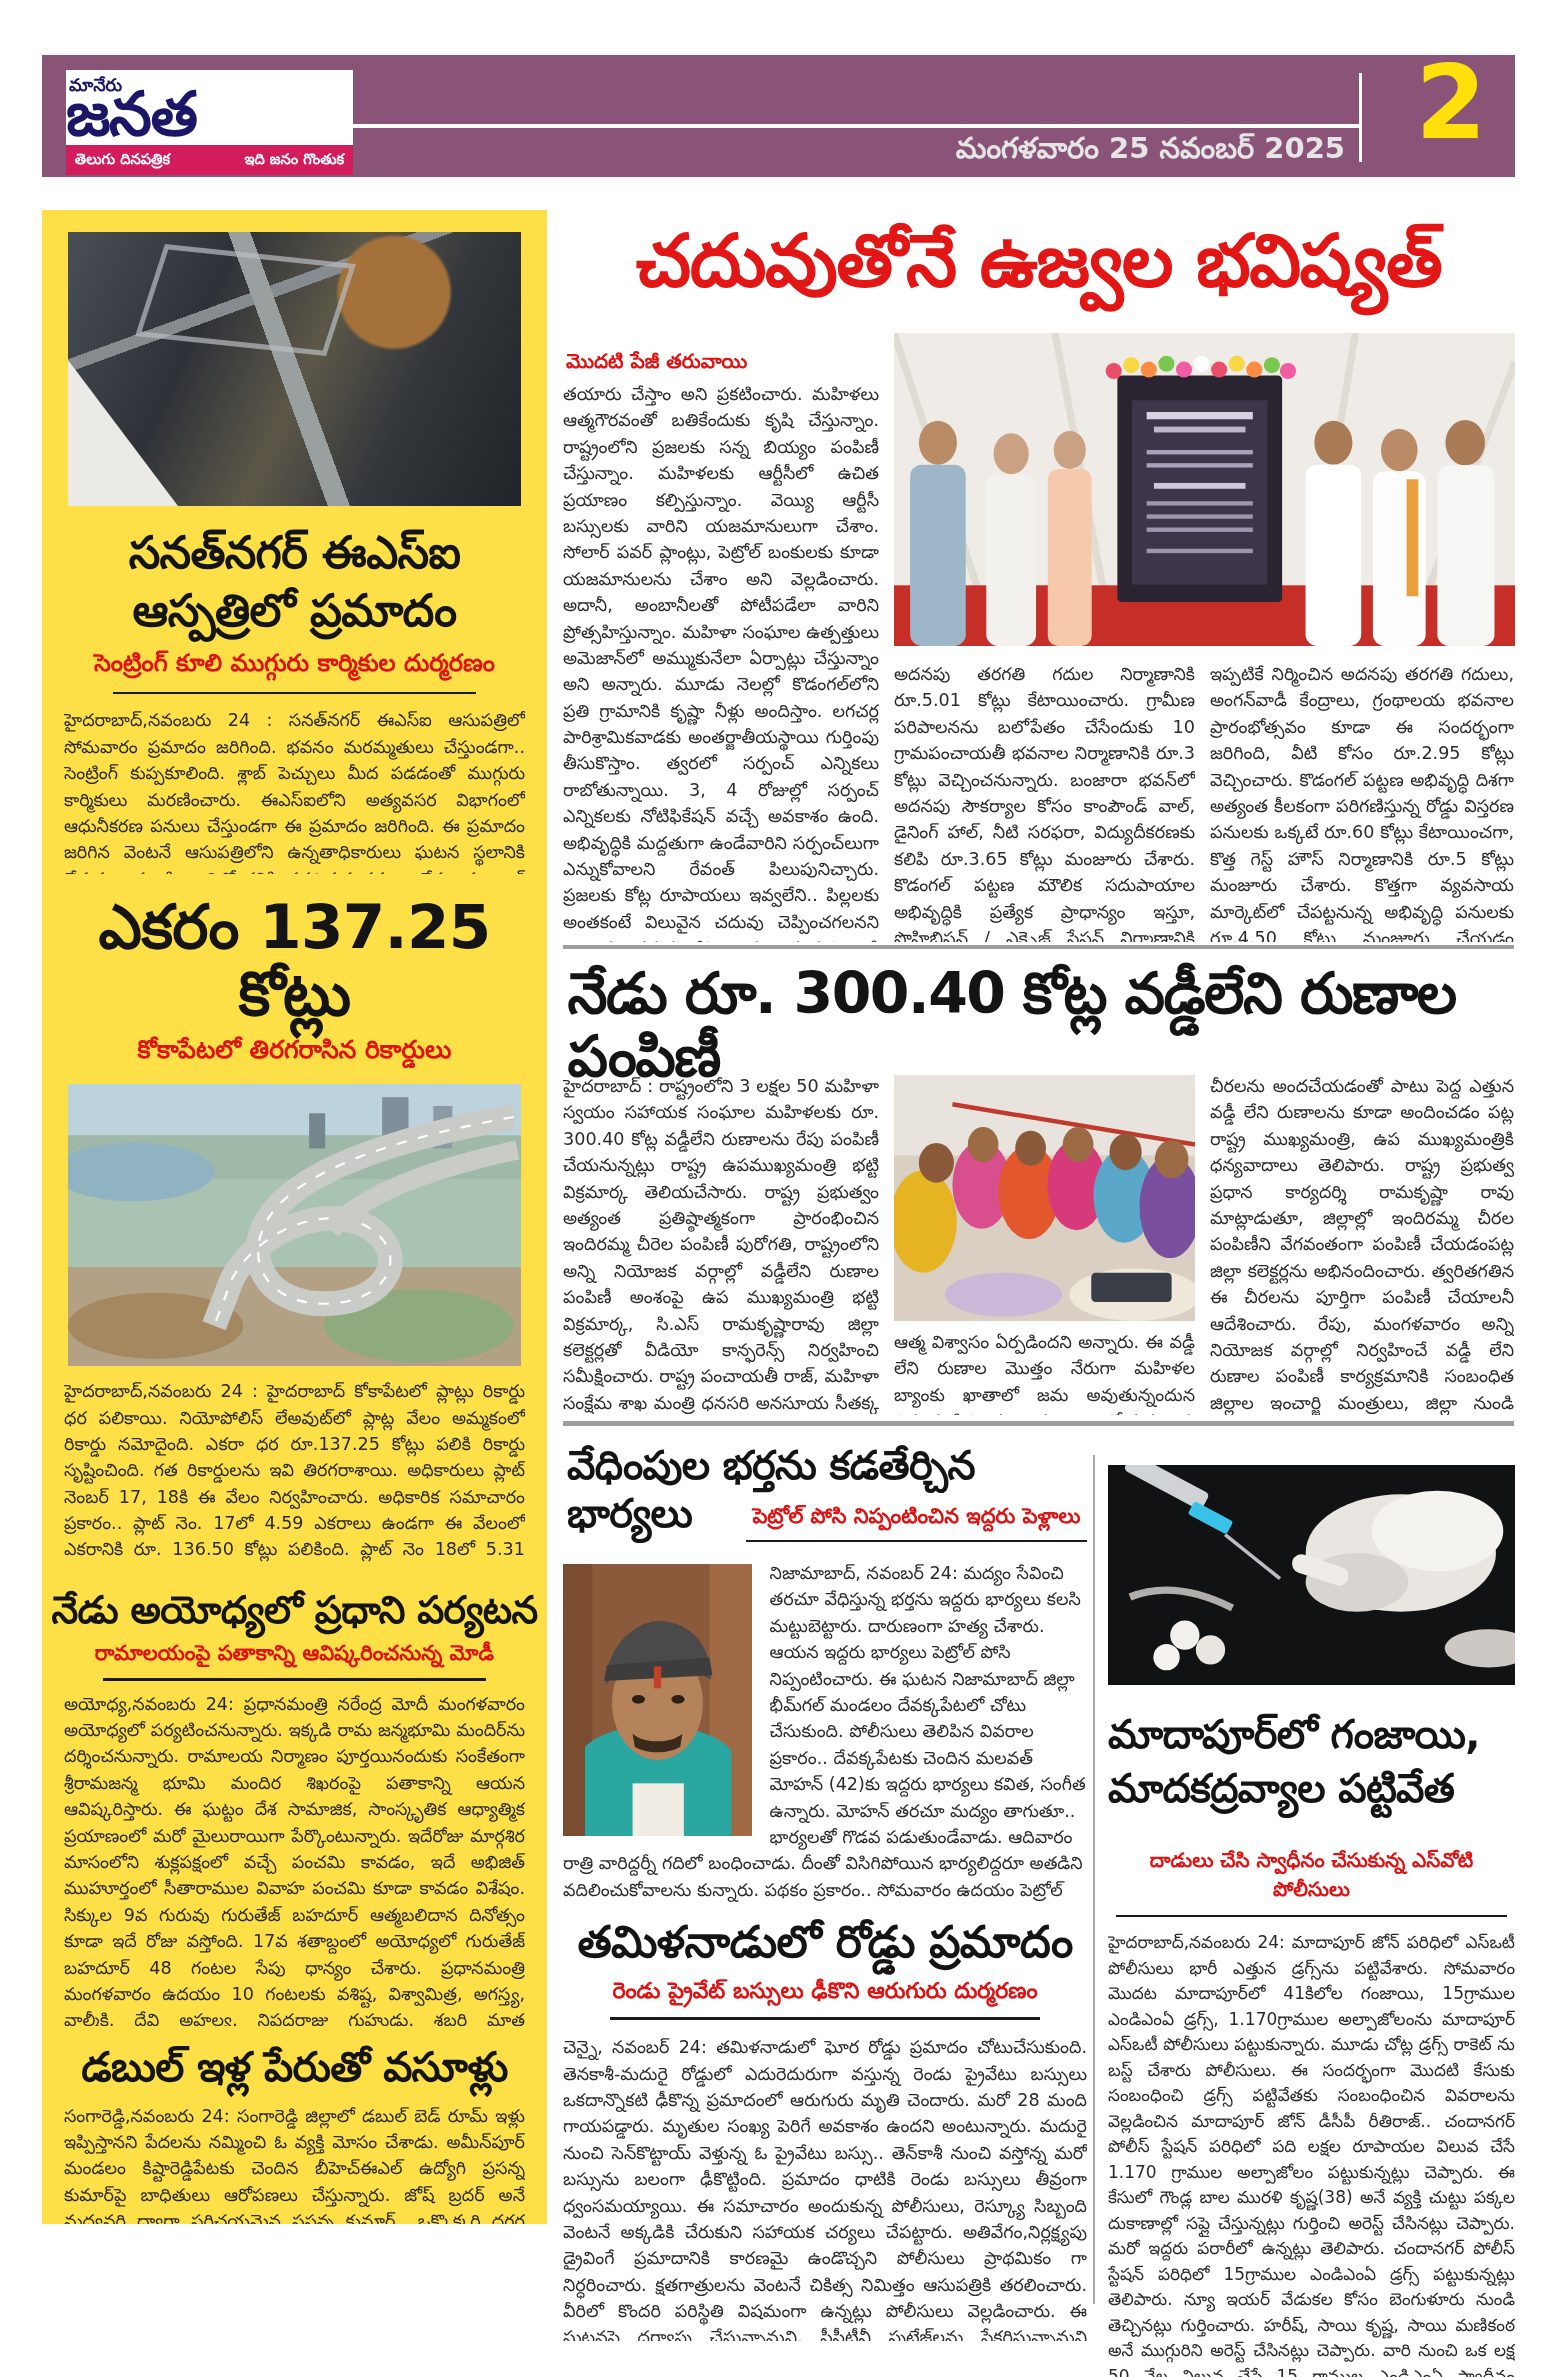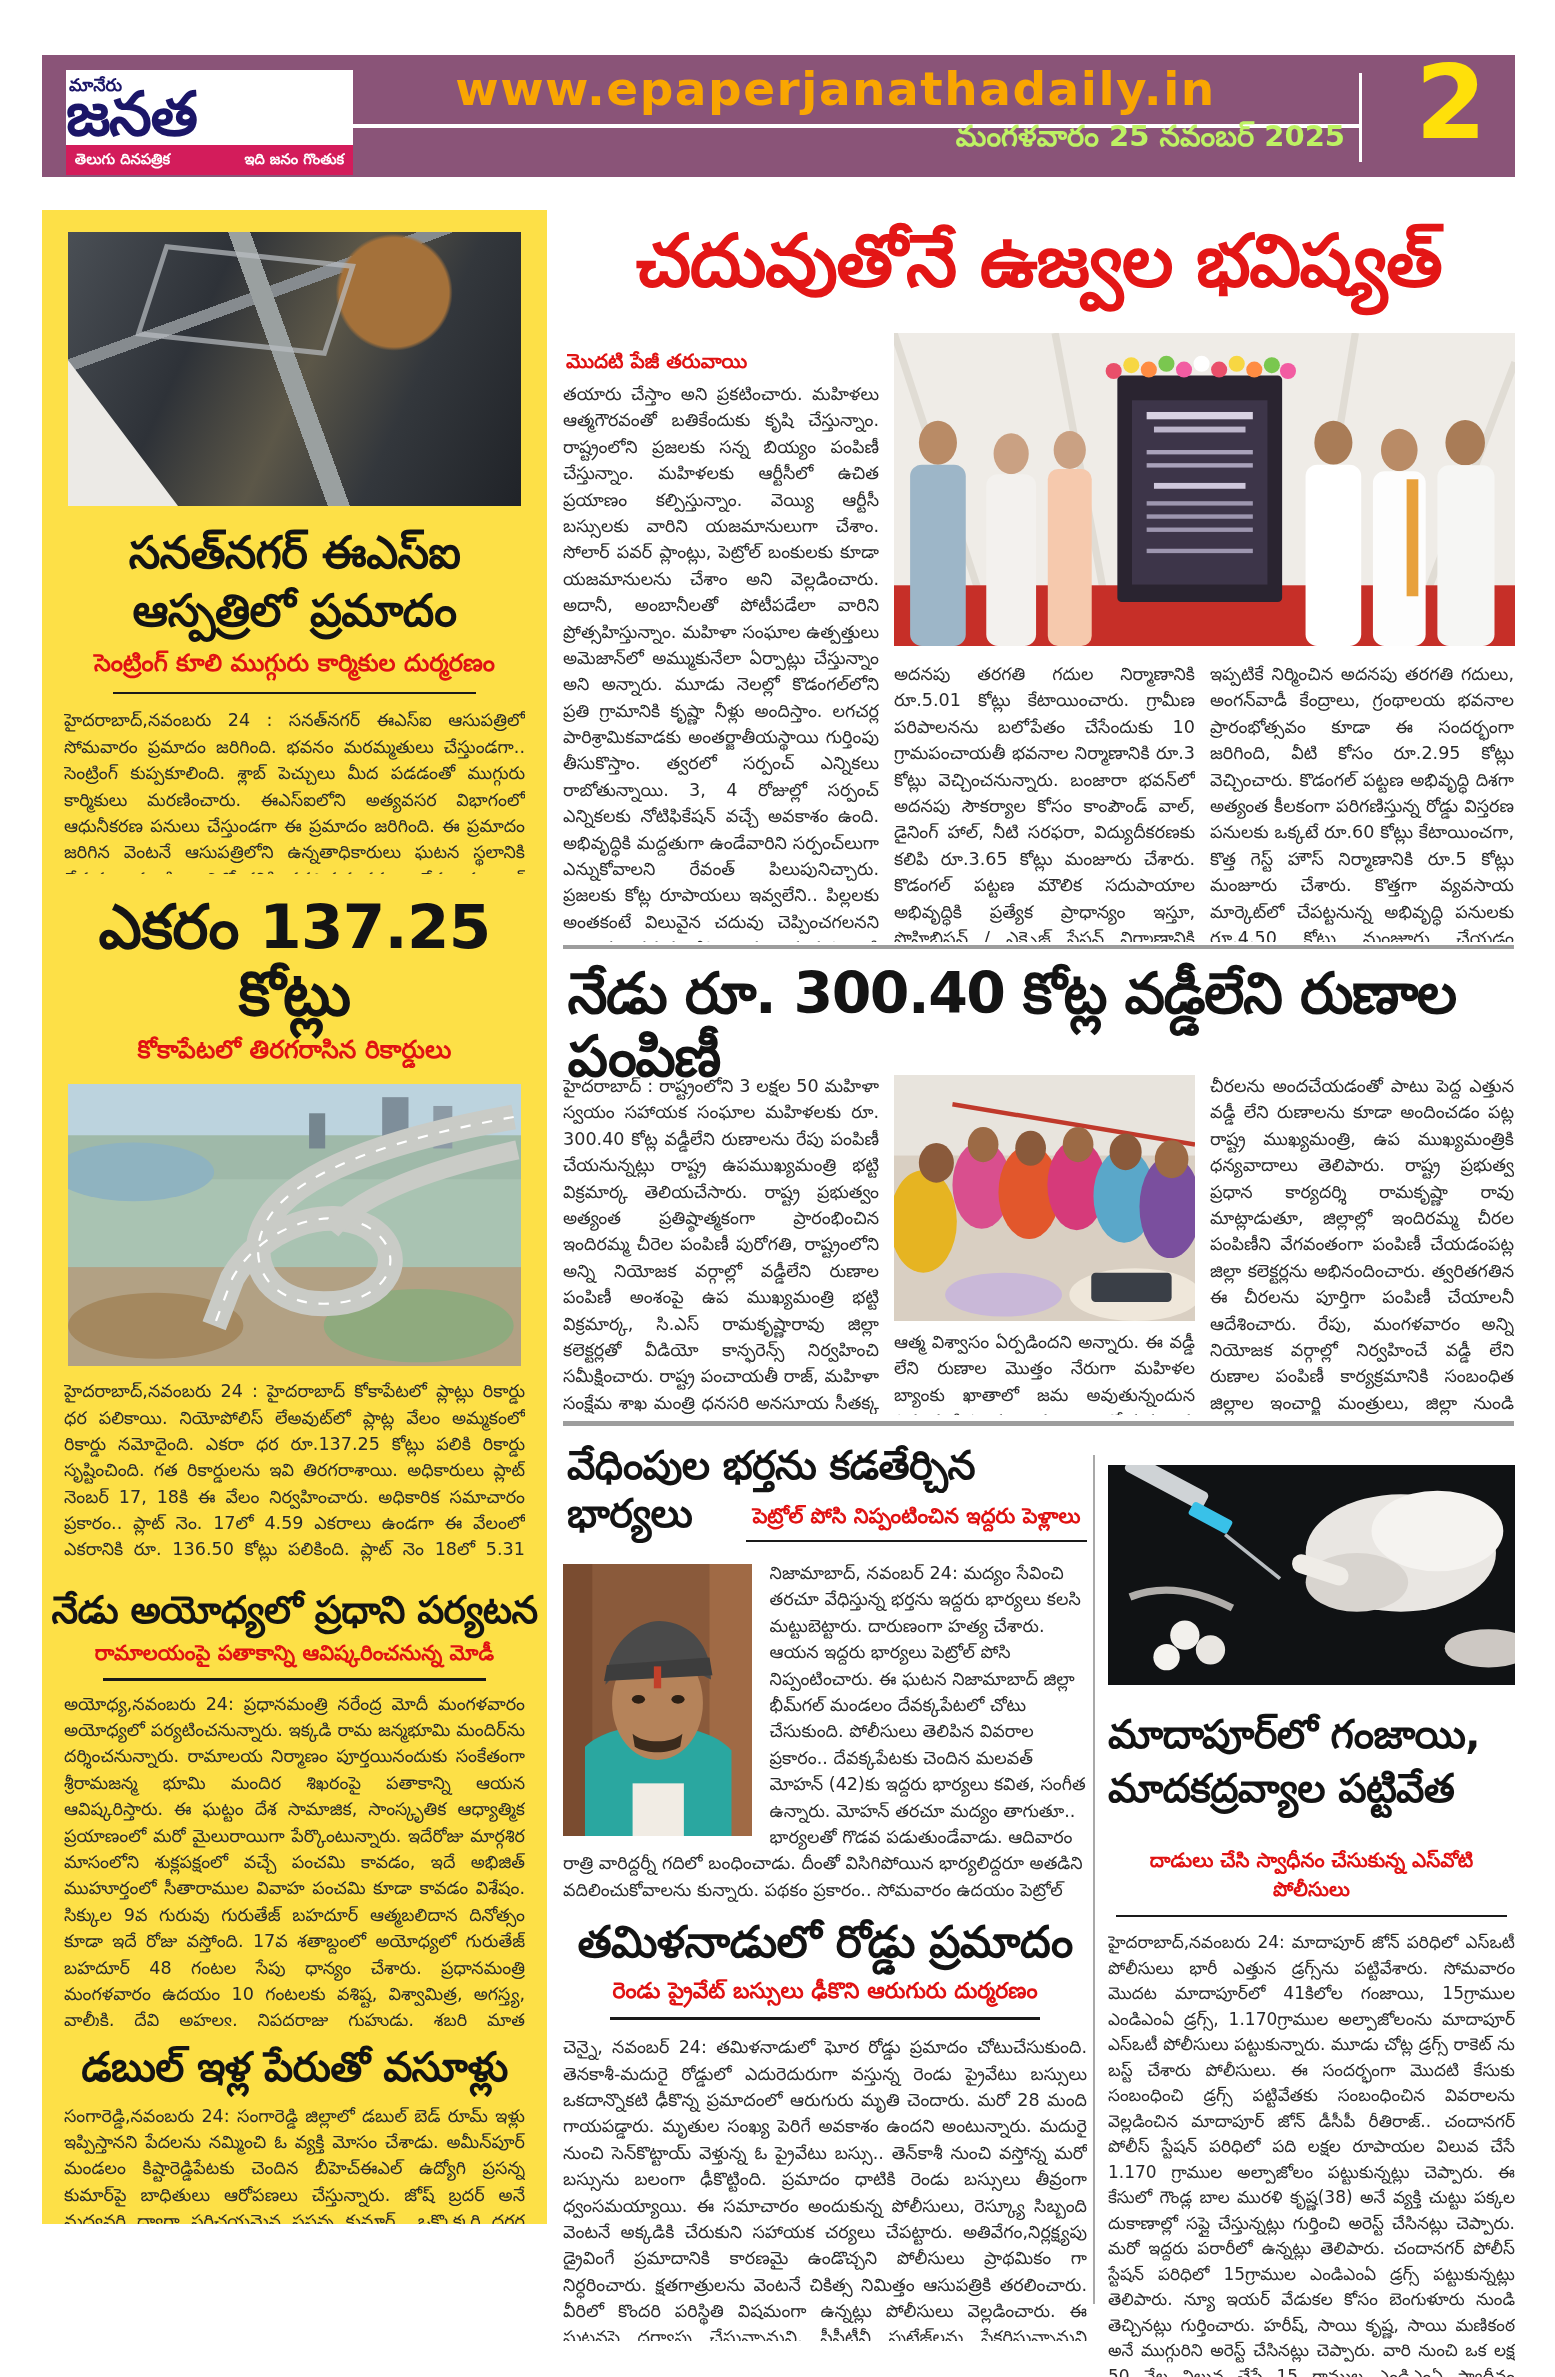--- a/index.html
+++ b/index.html
@@ -115,7 +115,6 @@
         <span>ఇది జనం గొంతుక</span>
       </div>
     </div>
-    <div class="mast-url">www.epaperjanathadaily.in</div>
     <div class="mast-line"></div>
     <div class="mast-date">మంగళవారం 25 నవంబర్ 2025</div>
     <div class="mast-vline"></div>

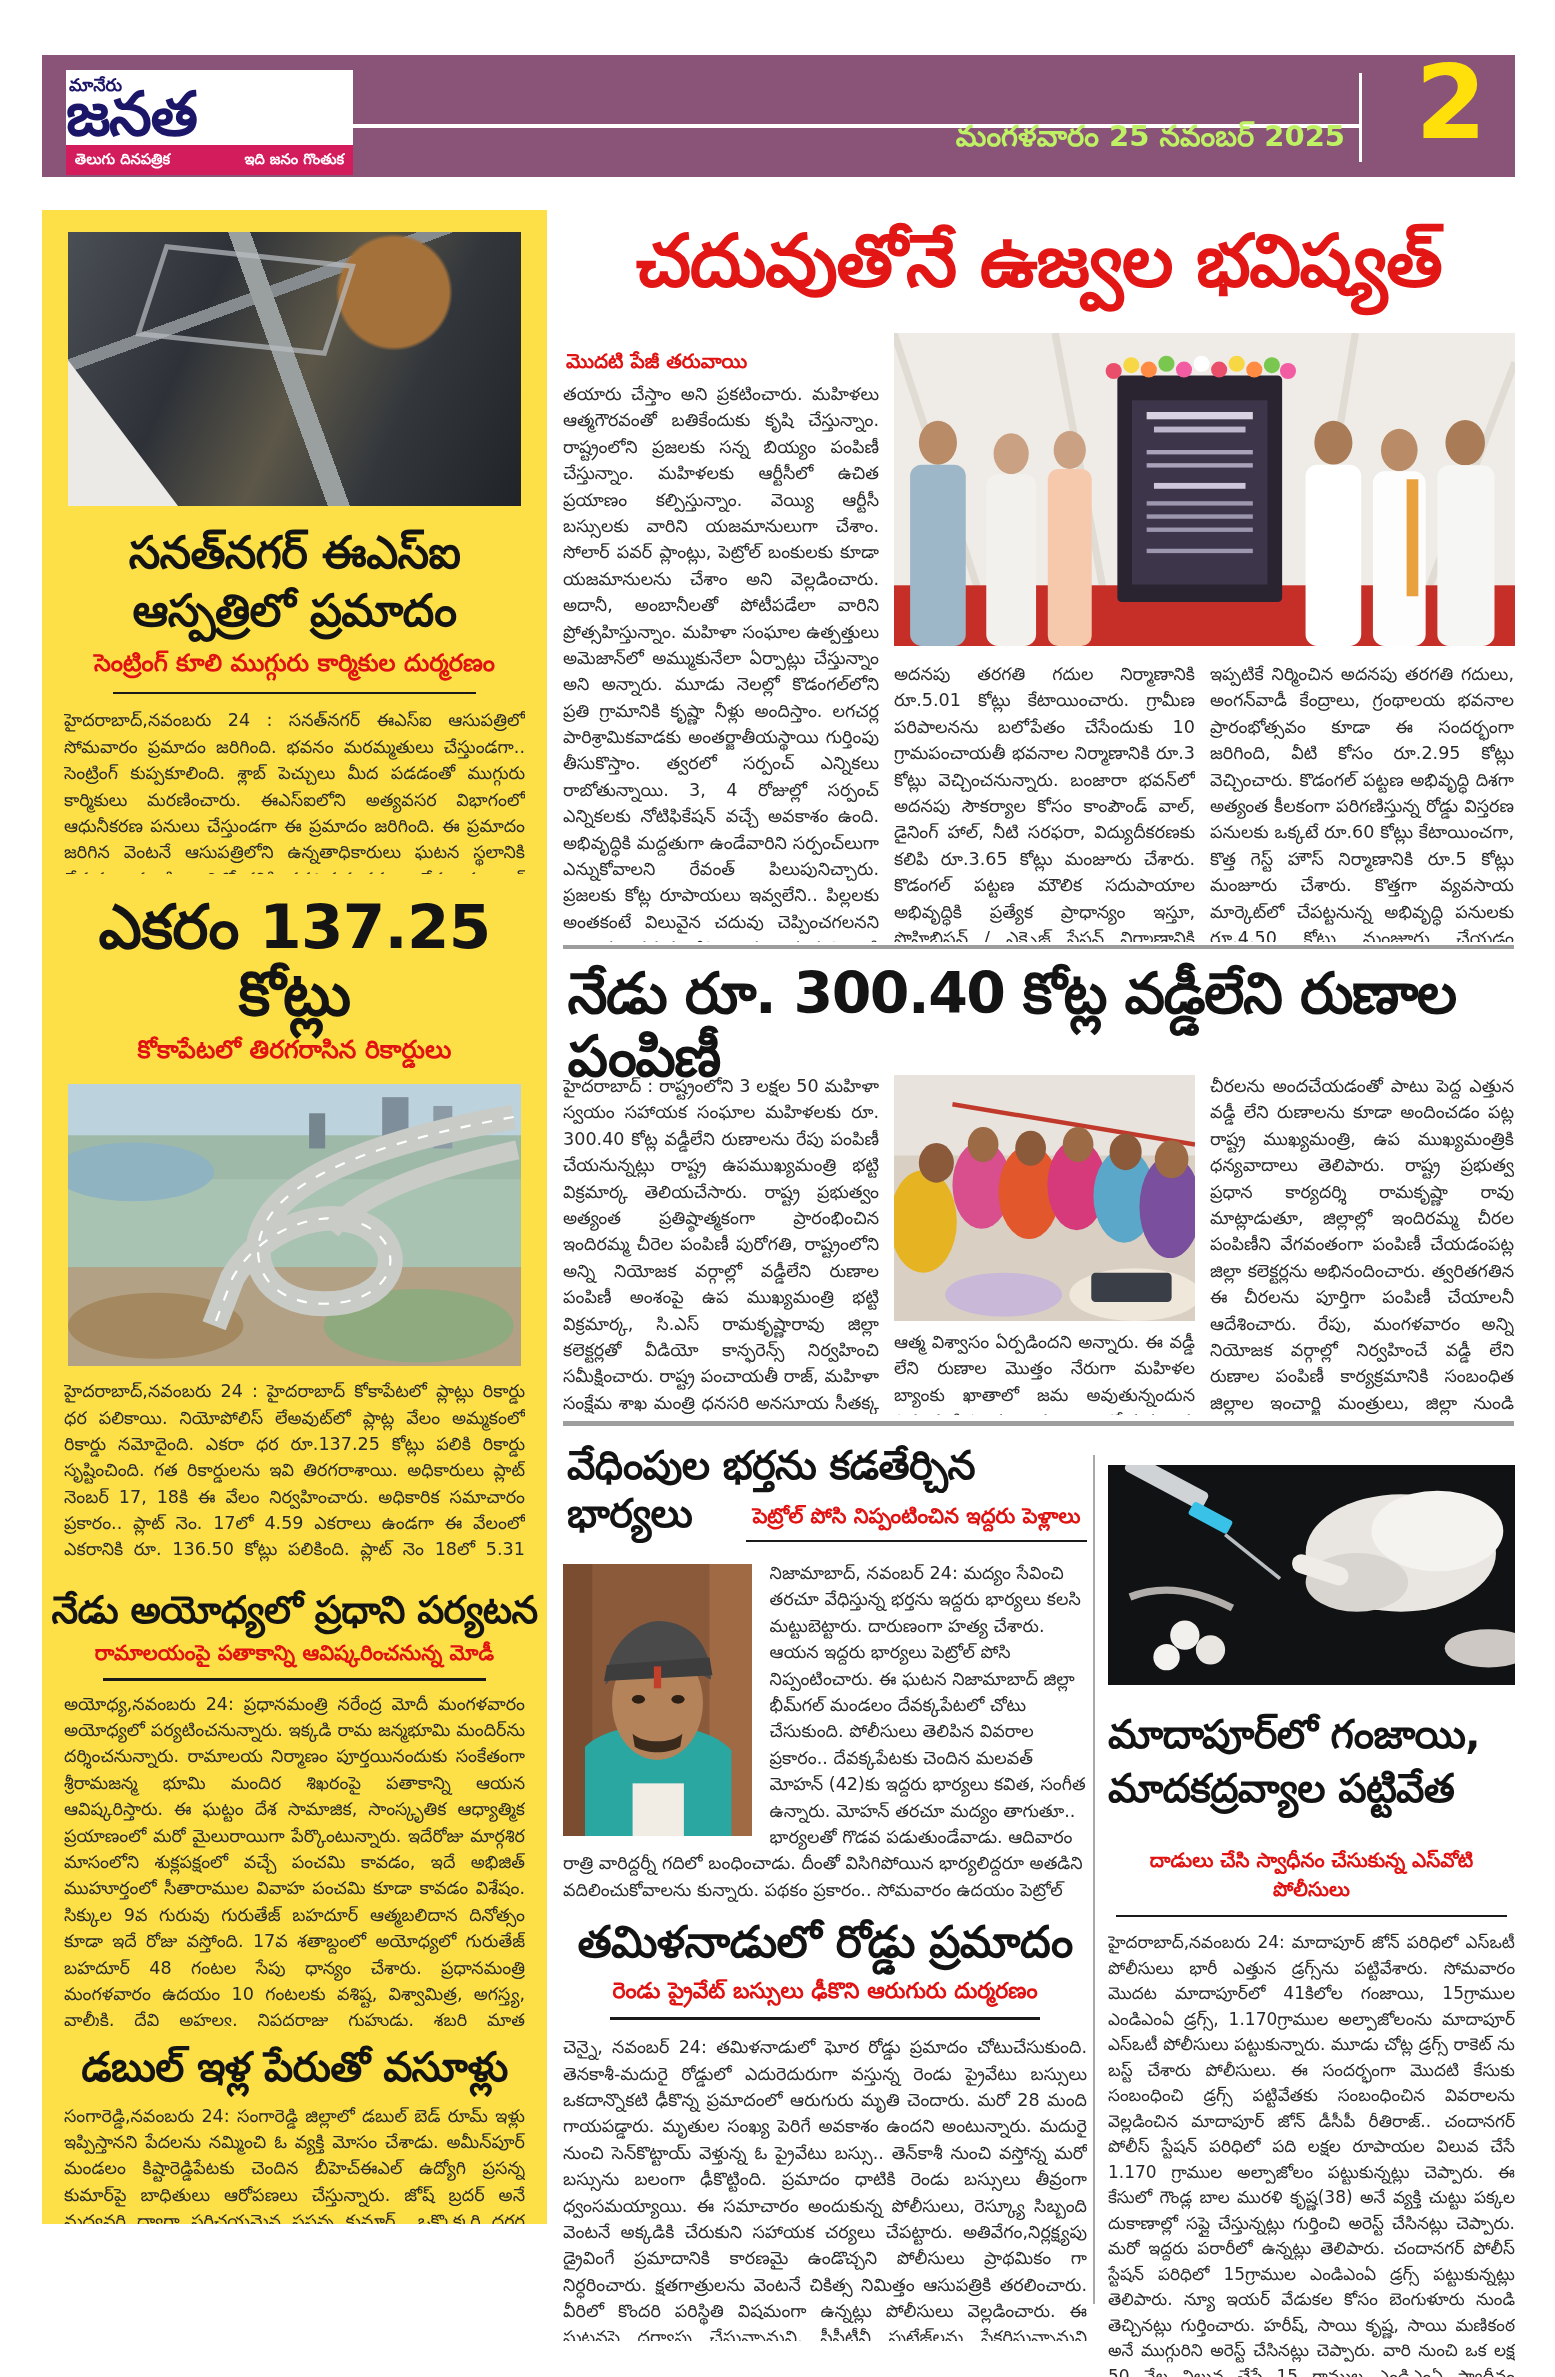--- a/index.html
+++ b/index.html
@@ -18,8 +18,8 @@
   .mast-url{position:absolute;left:307px;top:5.9px;width:973px;text-align:center;
             font-size:47px;font-weight:800;color:#f9a602;letter-spacing:1.5px;}
   .mast-line{position:absolute;left:304px;top:69px;width:1013px;height:3.7px;background:#ffffff;}
-  .mast-date{position:absolute;left:871px;top:64px;width:432px;text-align:right;
-             font-size:29px;font-weight:800;color:#bef264;}
+  .mast-date{position:absolute;left:871px;top:76px;width:432px;text-align:right;
+             font-size:29px;font-weight:800;color:#e5e5e5;}
   .mast-vline{position:absolute;left:1317px;top:17.6px;width:2.9px;height:89px;background:#ffffff;}
   .mast-page{position:absolute;left:1345px;top:-11.7px;width:128px;text-align:center;
              font-size:102px;font-weight:900;color:#ffe00a;}

